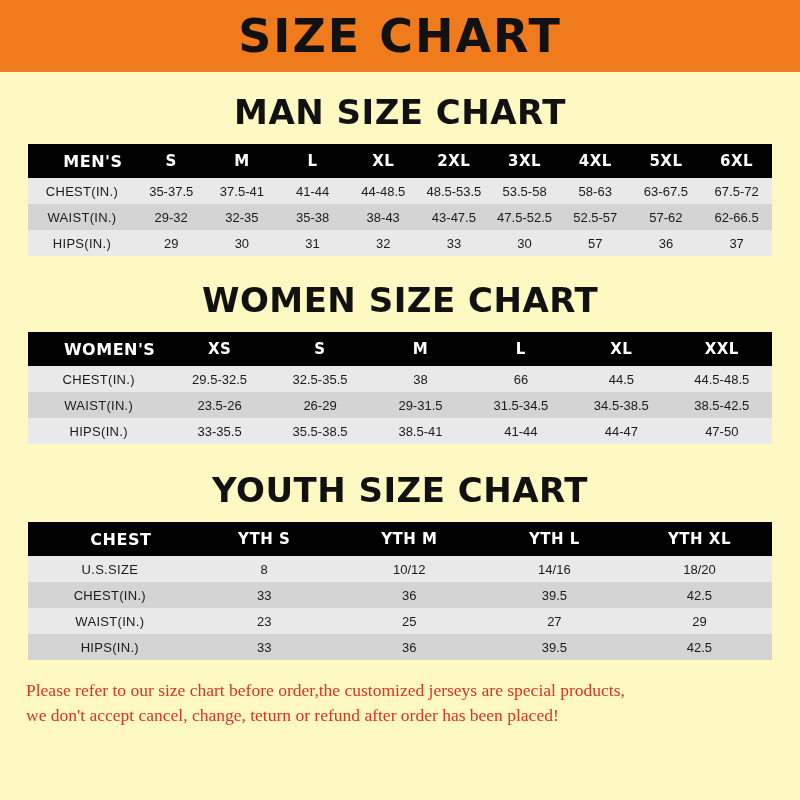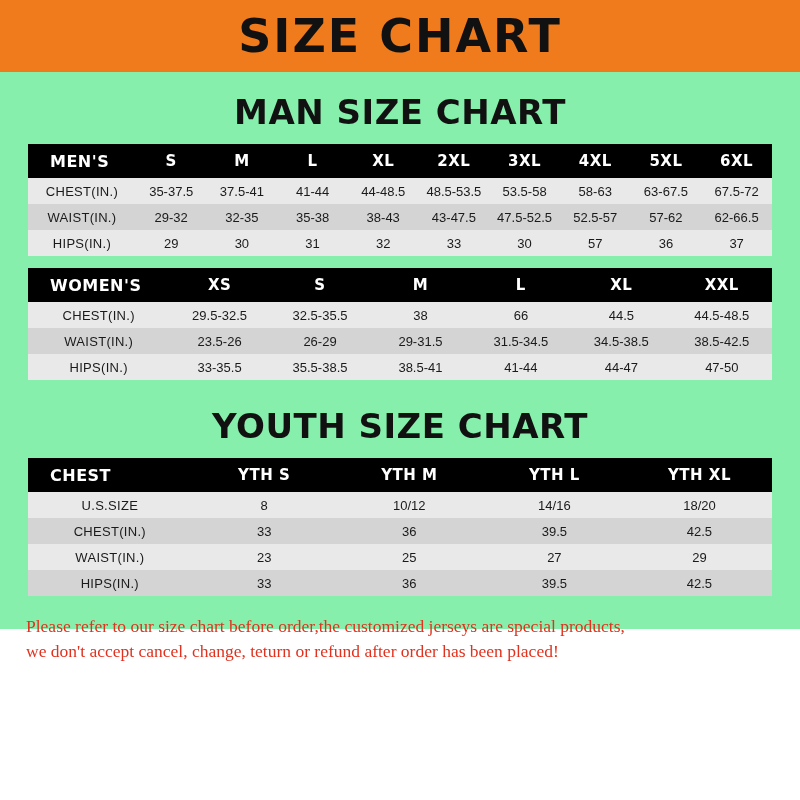--- a/index.html
+++ b/index.html
@@ -15,9 +15,9 @@
   }
   .page {
     width: 800px;
-    height: 629px;
+    height: 800px;
     position: relative;
-    background: #86efac;
+    background: #fef9c3;
     box-sizing: border-box;
   }
   

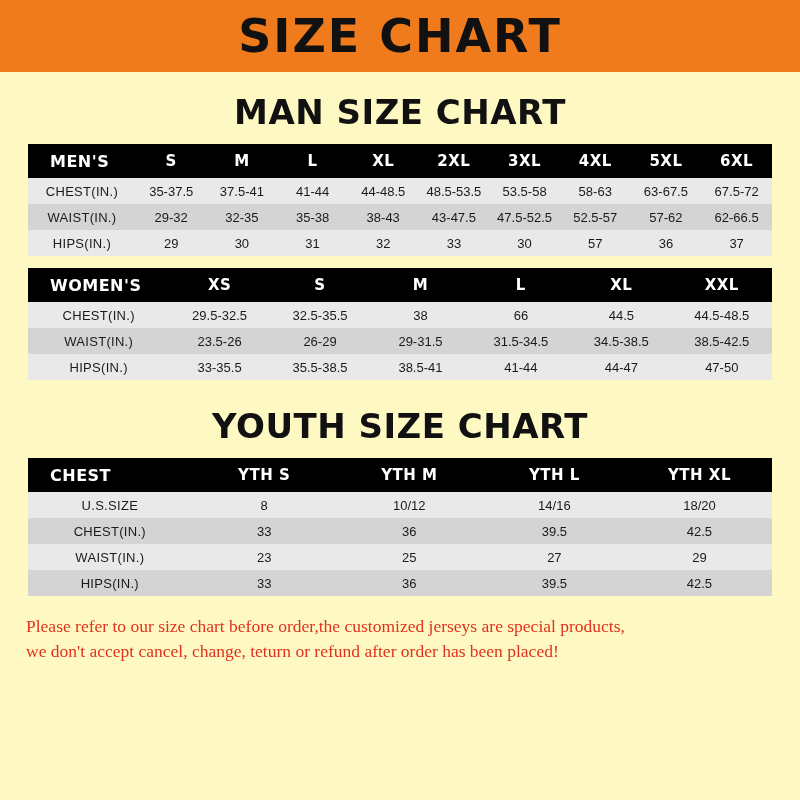--- a/index.html
+++ b/index.html
@@ -77,7 +77,7 @@
     letter-spacing: 0.5px;
   }
   table.size-table thead th.corner {
-    text-align: left;
+    text-align: center;
     padding-left: 22px;
     font-size: 16px;
   }

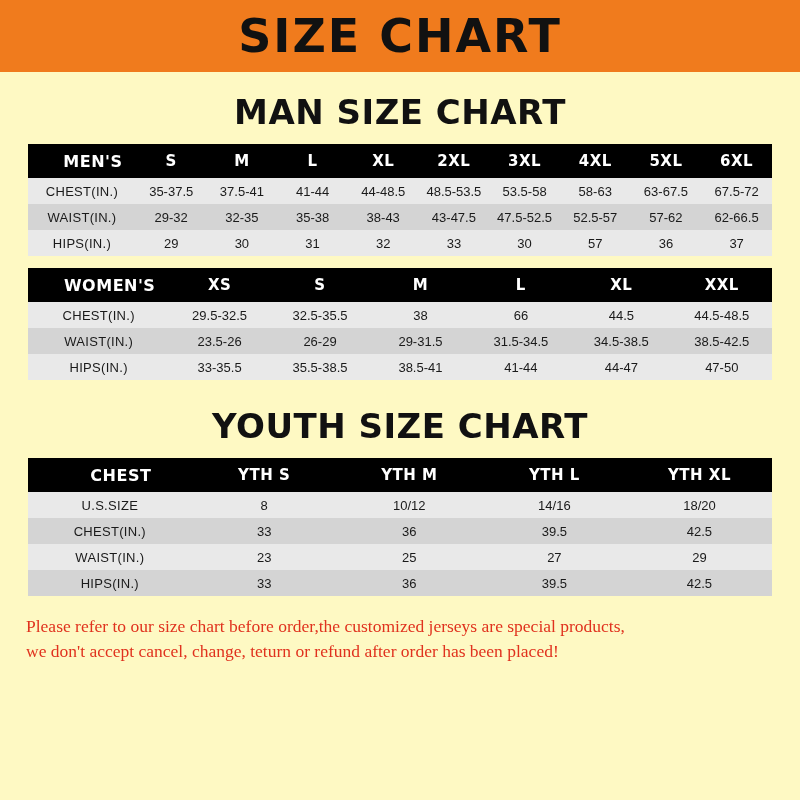--- a/index.html
+++ b/index.html
@@ -183,6 +183,7 @@
     </table>
   </div>
 
+  <div class="section-title sec2-title">WOMEN SIZE CHART</div>
   <div class="tbl-wrap">
     <table class="size-table women-table">
       <colgroup>

